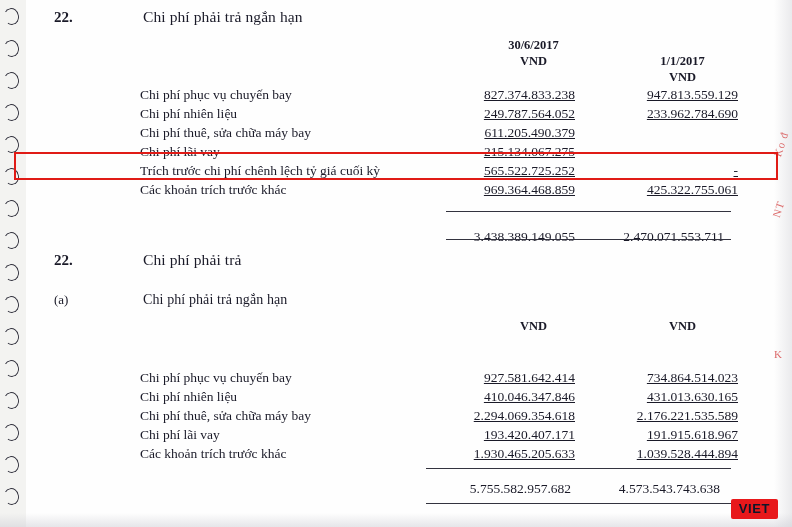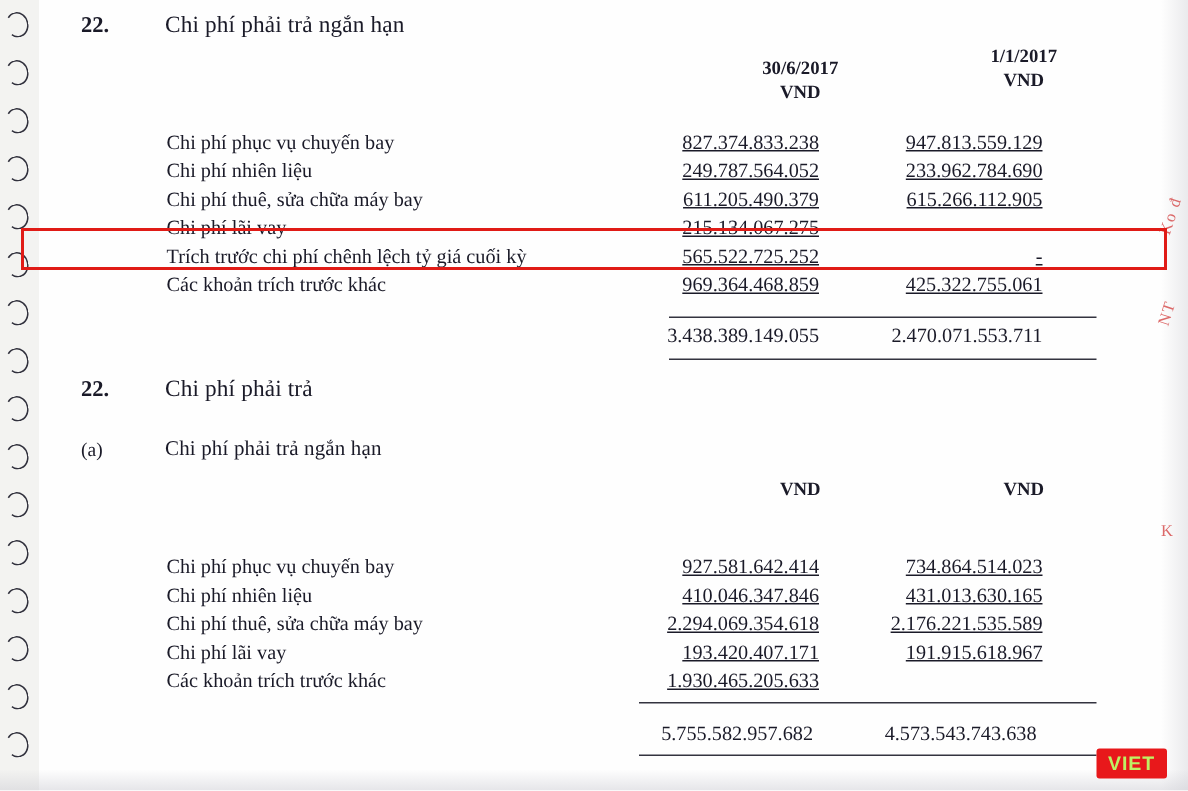--- a/index.html
+++ b/index.html
@@ -64,6 +64,7 @@
     position: absolute;
     display: flex;
     align-items: flex-end;
+    gap: 33px;
   }
   .sec-num {
     width: 56px;

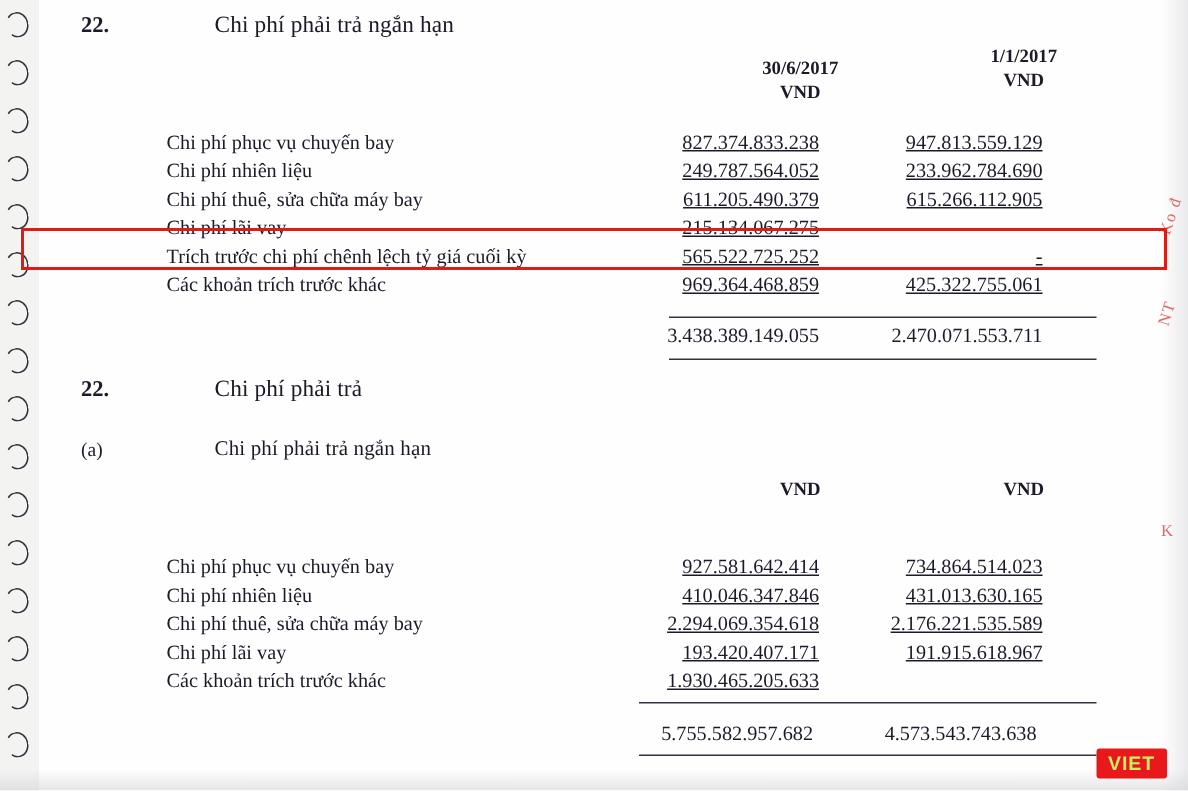--- a/index.html
+++ b/index.html
@@ -218,7 +218,7 @@
     <div>30/6/2017</div>
     <div>VND</div>
   </div>
-  <div class="colhead" style="left:589px; top:30px; width:135px;">
+  <div class="colhead" style="left:589px; top:54px; width:135px;">
     <div>1/1/2017</div>
     <div>VND</div>
   </div>

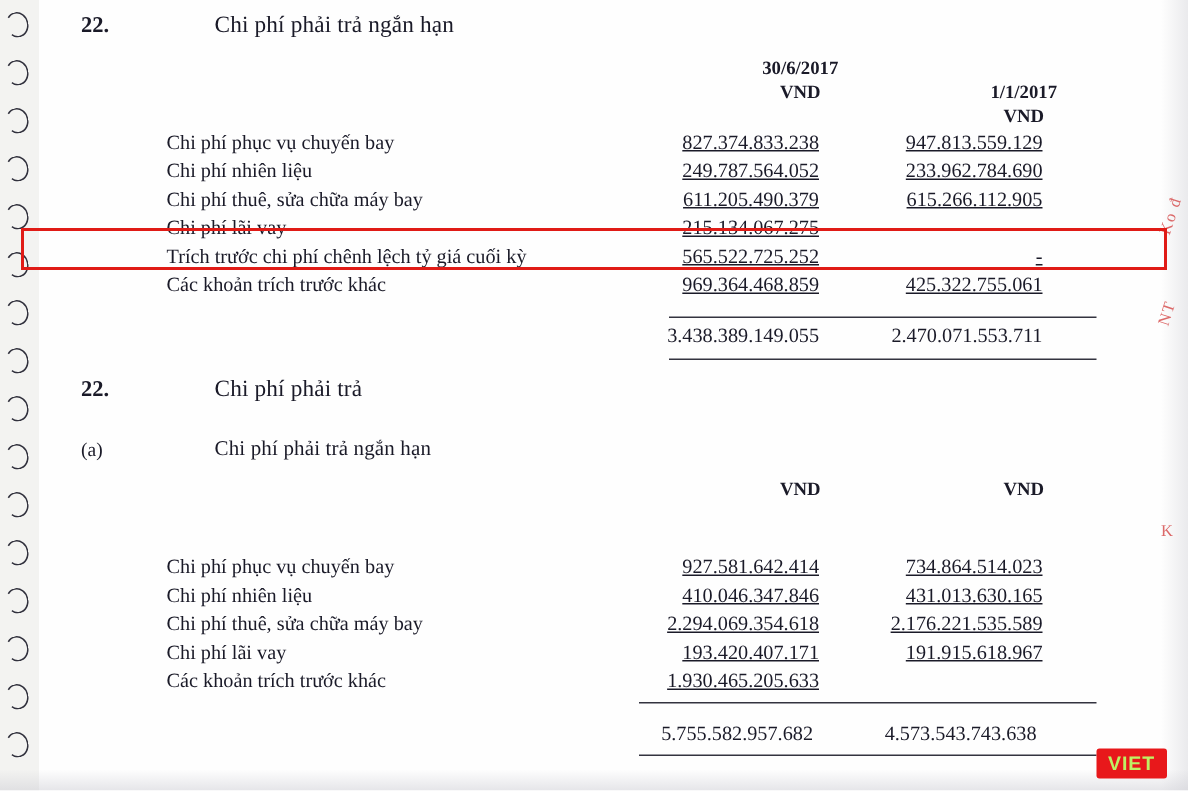--- a/index.html
+++ b/index.html
@@ -94,6 +94,7 @@
   
   .rows {
     position: absolute;
+    margin-left: 29px;
   }
   .row {
     display: flex;

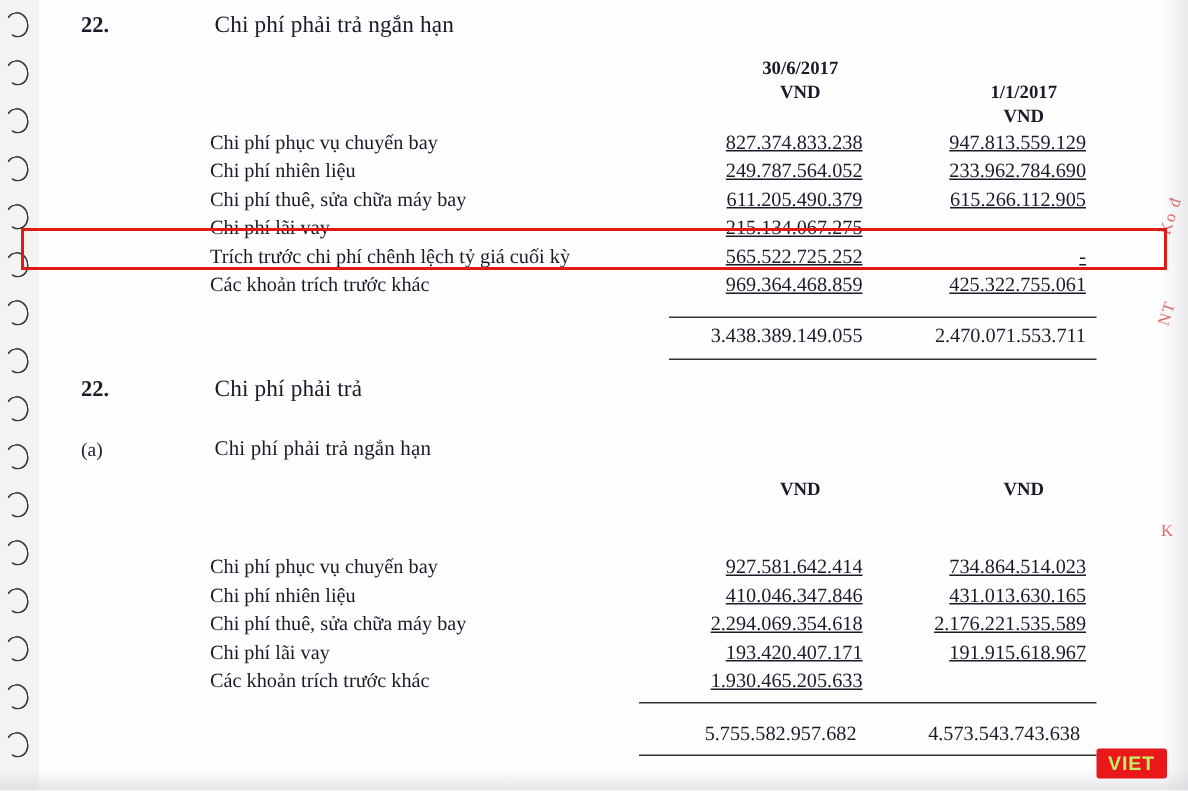--- a/index.html
+++ b/index.html
@@ -115,7 +115,7 @@
   }
   .row .num.second {
     width: 135px;
-    padding-left: 14px;
+    padding-left: 28px;
   }
 
   .total-row {

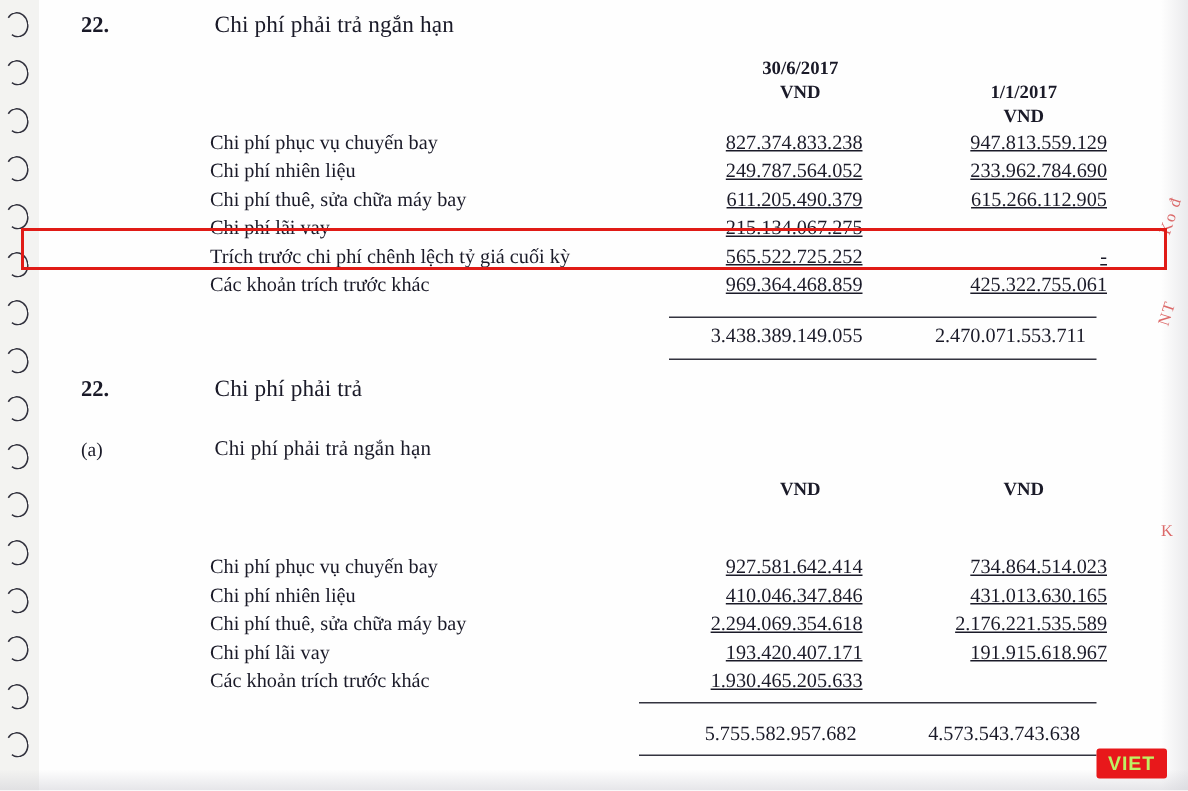--- a/index.html
+++ b/index.html
@@ -238,7 +238,6 @@
     <div class="row">
       <span class="label">Chi phí thuê, sửa chữa máy bay</span>
       <span class="num">611.205.490.379</span>
-      <span class="num second">615.266.112.905</span>
     </div>
     <div class="row">
       <span class="label">Chi phí lãi vay</span>

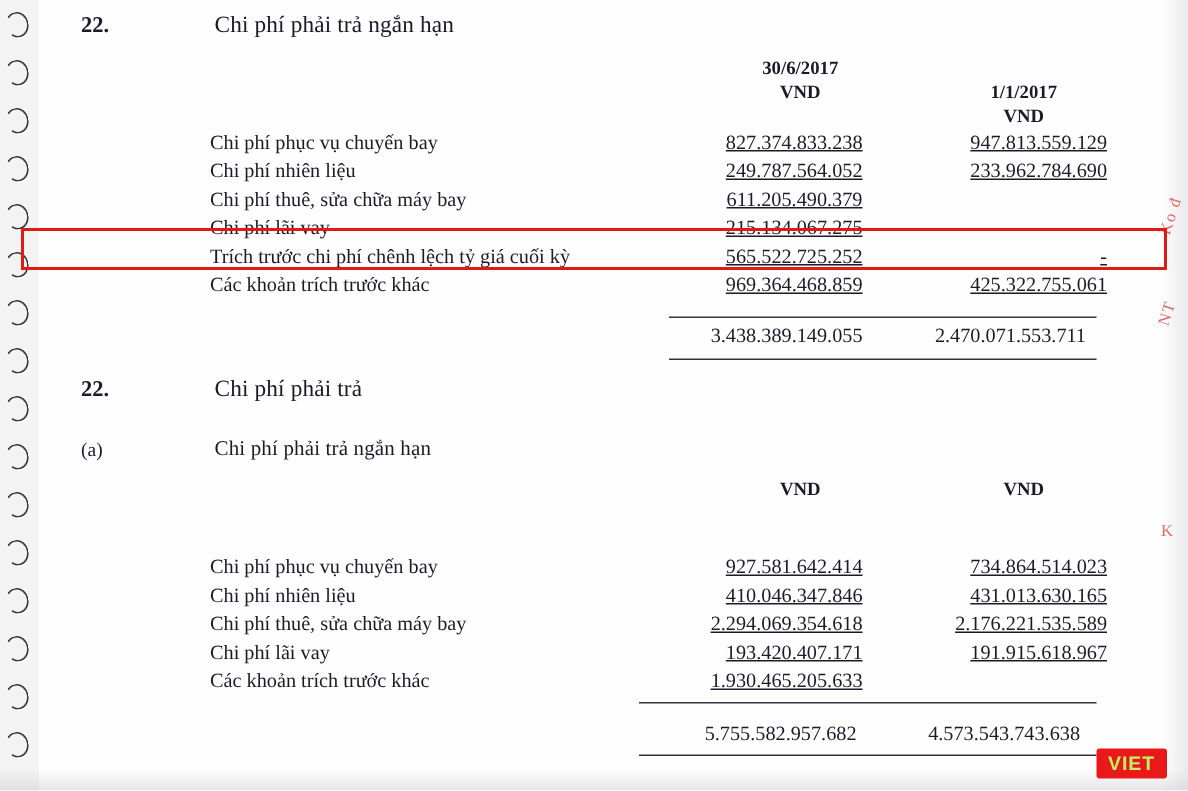--- a/index.html
+++ b/index.html
@@ -257,7 +257,7 @@
 
   <div class="rule" style="left:420px; top:211px; width:285px;"></div>
 
-  <div class="rows" style="left:85px; top:216px;">
+  <div class="rows" style="left:85px; top:229px;">
     <div class="total-row">
       <span class="label"></span>
       <span class="num">3.438.389.149.055</span>

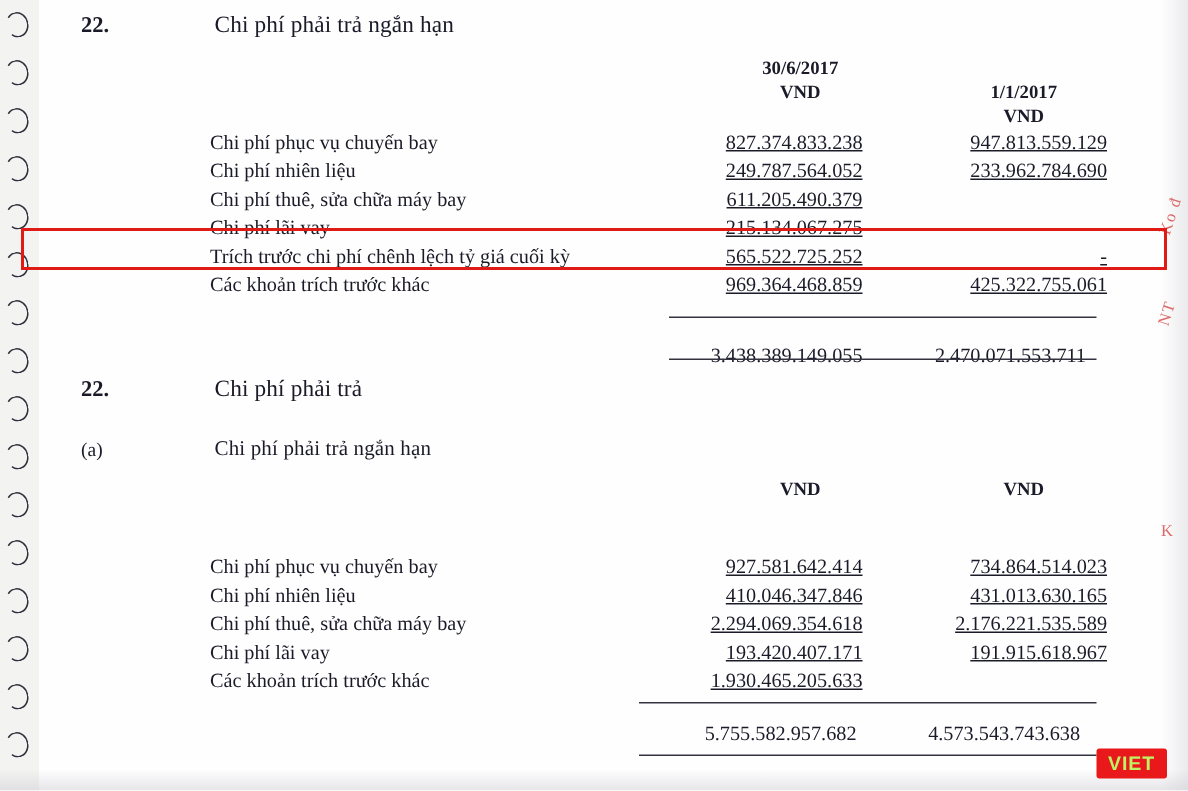--- a/index.html
+++ b/index.html
@@ -308,6 +308,7 @@
     <div class="row">
       <span class="label">Các khoản trích trước khác</span>
       <span class="num">1.930.465.205.633</span>
+      <span class="num second">1.039.528.444.894</span>
     </div>
   </div>
 

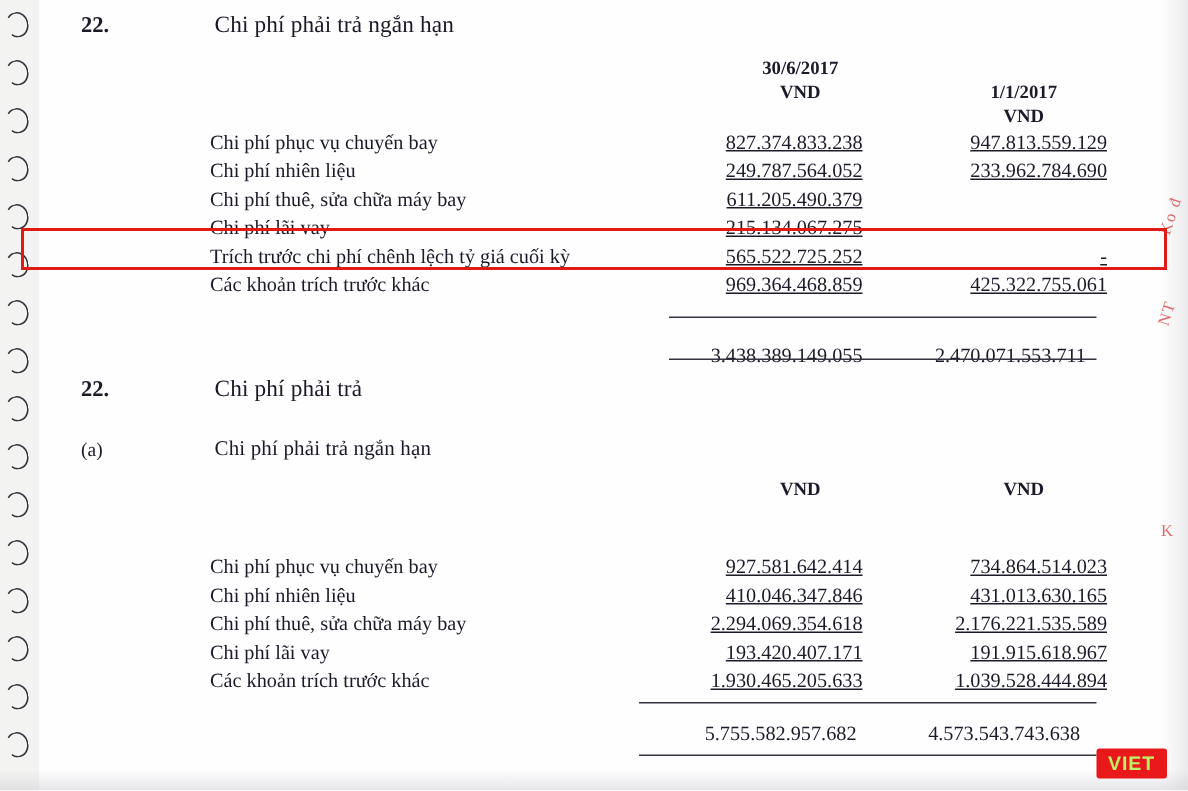--- a/index.html
+++ b/index.html
@@ -171,7 +171,7 @@
     right: 14px;
     bottom: 8px;
     background: #e8181b;
-    color: #bef264;
+    color: #0f172a;
     font-family: "Liberation Sans", sans-serif;
     font-weight: bold;
     font-size: 13px;

